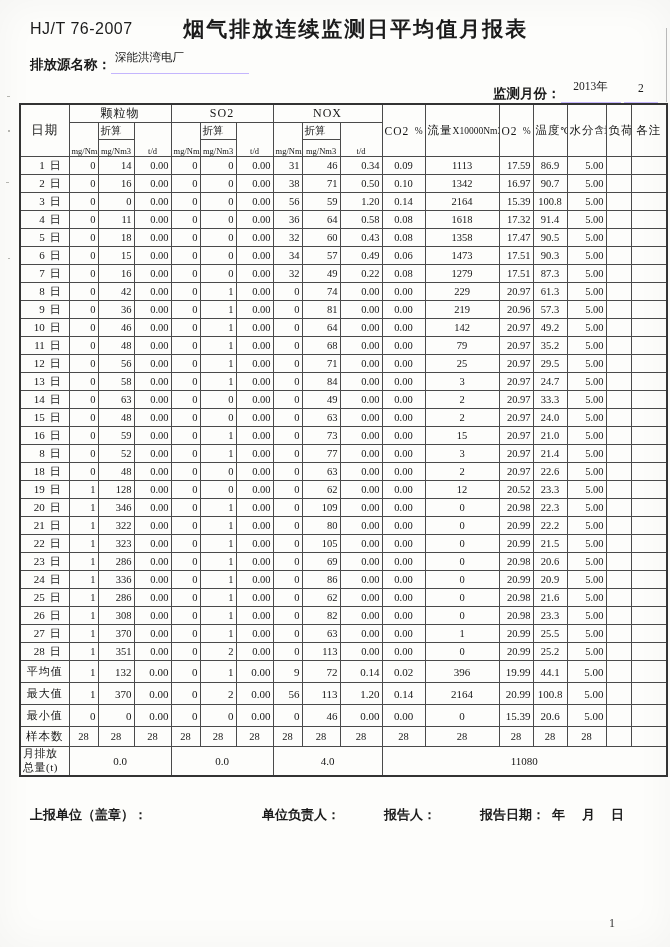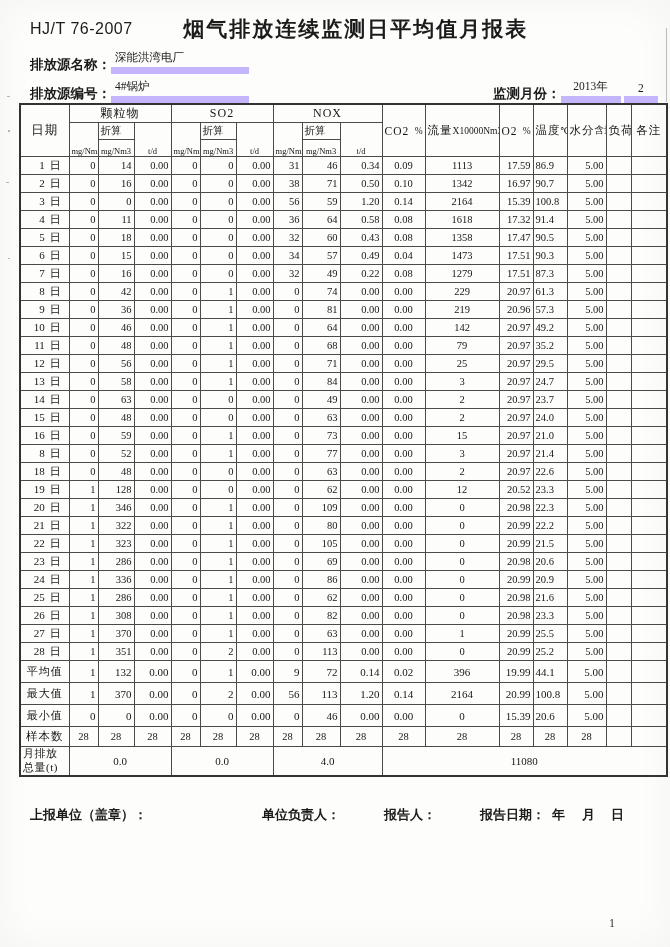--- a/index.html
+++ b/index.html
@@ -21,7 +21,7 @@
   .fl-1{left:30px;top:50px;}
   .fl-2{left:30px;top:79px;}
   .fl-month{left:493px;top:79px;font-weight:600;}
-  .fill-val{display:inline-block;font-size:11.5px;font-weight:500;border-bottom:7px solid #c4b5fd;min-width:130px;padding:0 4px 2px 4px;vertical-align:bottom;}
+  .fill-val{display:inline-block;font-size:11.5px;font-weight:500;border-bottom:1px solid #c4b5fd;min-width:130px;padding:0 4px 8px 4px;vertical-align:bottom;}
   .fill-val.short{min-width:52px;text-align:center;}
   .fill-val.tiny{min-width:26px;text-align:center;}
   

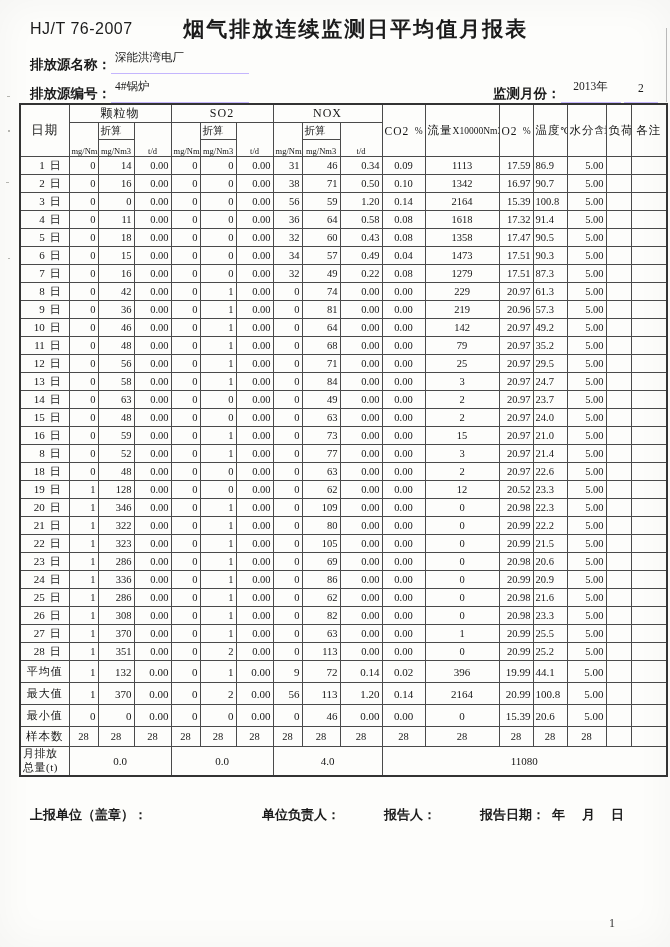--- a/index.html
+++ b/index.html
@@ -93,9 +93,6 @@
   <div class="form-line fl-1">
     <span>排放源名称：</span><span class="fill-val">深能洪湾电厂</span>
   </div>
-  <div class="form-line fl-2">
-    <span>排放源编号：</span><span class="fill-val">4#锅炉</span>
-  </div>
   <div class="form-line fl-month">
     <span>监测月份：</span><span class="fill-val short">2013年</span>&nbsp;<span class="fill-val tiny">2</span>
   </div>

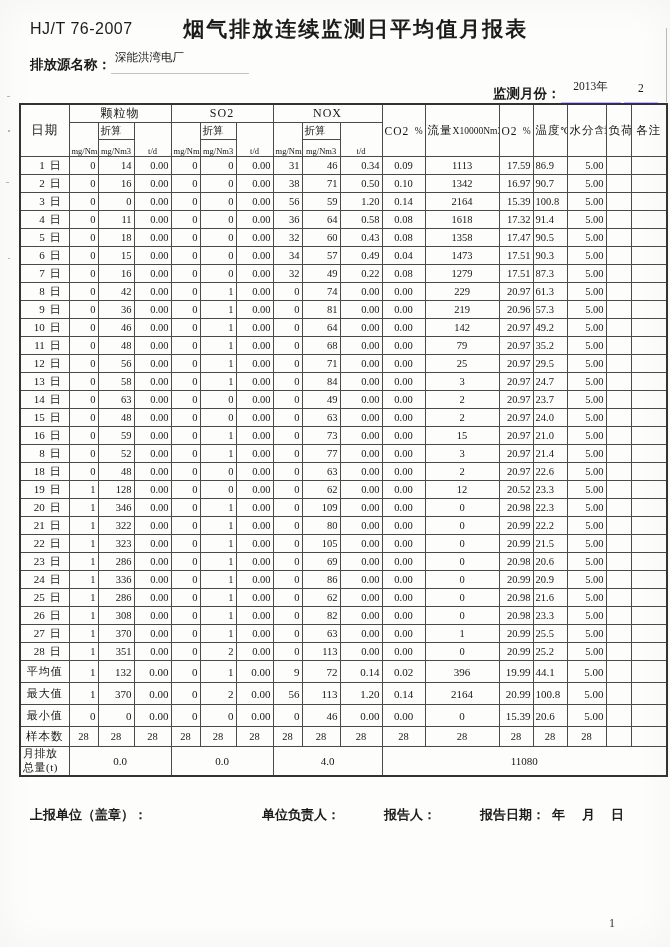--- a/index.html
+++ b/index.html
@@ -52,7 +52,7 @@
   td.c-co2{text-align:center;}
   td.c-flow{text-align:center;}
   td.c-o2{text-align:right;padding-right:2px;}
-  td.c-temp{text-align:left;padding-right:1px;}
+  td.c-temp{text-align:center;padding-right:1px;}
   td.c-water{text-align:right;padding-right:5px;}
   td.c-empty{}
   tr.sum-row td{height:21px;font-size:11px;}

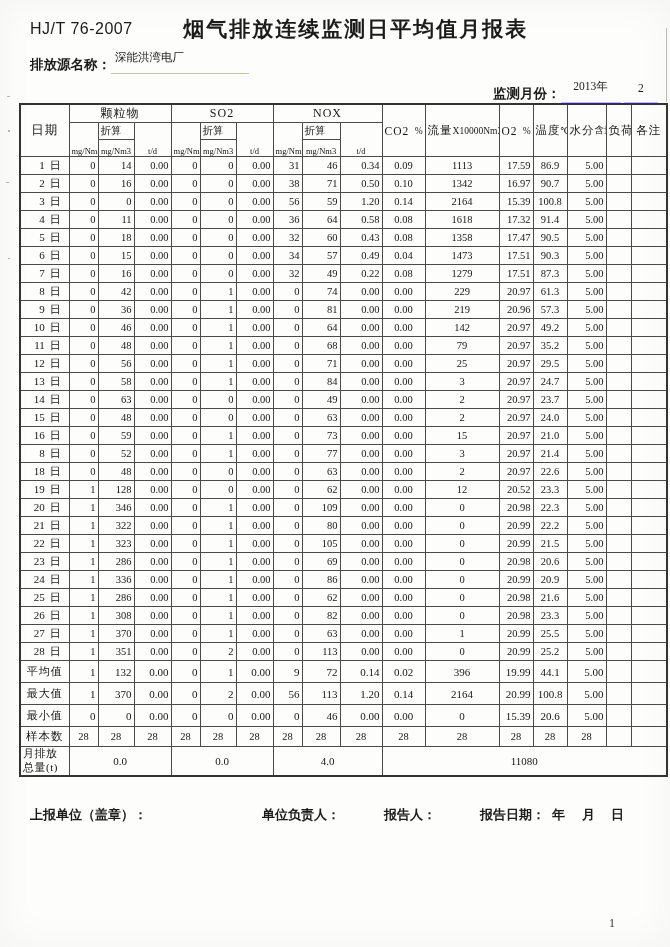--- a/index.html
+++ b/index.html
@@ -288,7 +288,7 @@
           <td class="c-num">34</td>
           <td class="c-num">57</td>
           <td class="c-num">0.49</td>
-          <td class="c-co2">0.04</td>
+          <td class="c-co2">0.06</td>
           <td class="c-flow">1473</td>
           <td class="c-o2">17.51</td>
           <td class="c-temp">90.3</td>

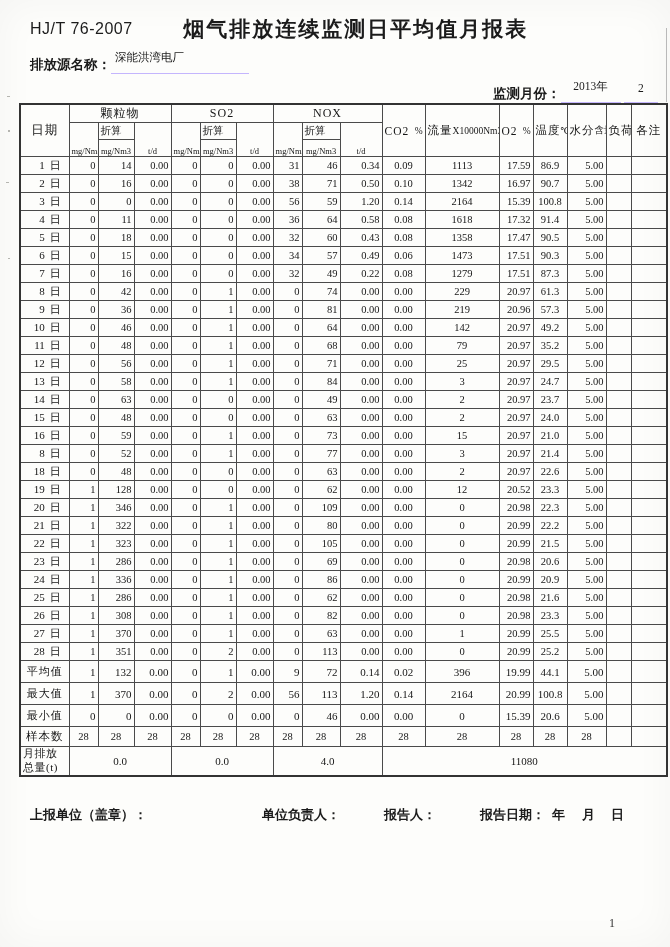--- a/index.html
+++ b/index.html
@@ -443,7 +443,7 @@
           <td class="c-co2">0.00</td>
           <td class="c-flow">2</td>
           <td class="c-o2">20.97</td>
-          <td class="c-temp">23.7</td>
+          <td class="c-temp">33.3</td>
           <td class="c-water">5.00</td>
           <td class="c-empty"></td>
           <td class="c-empty"></td>

